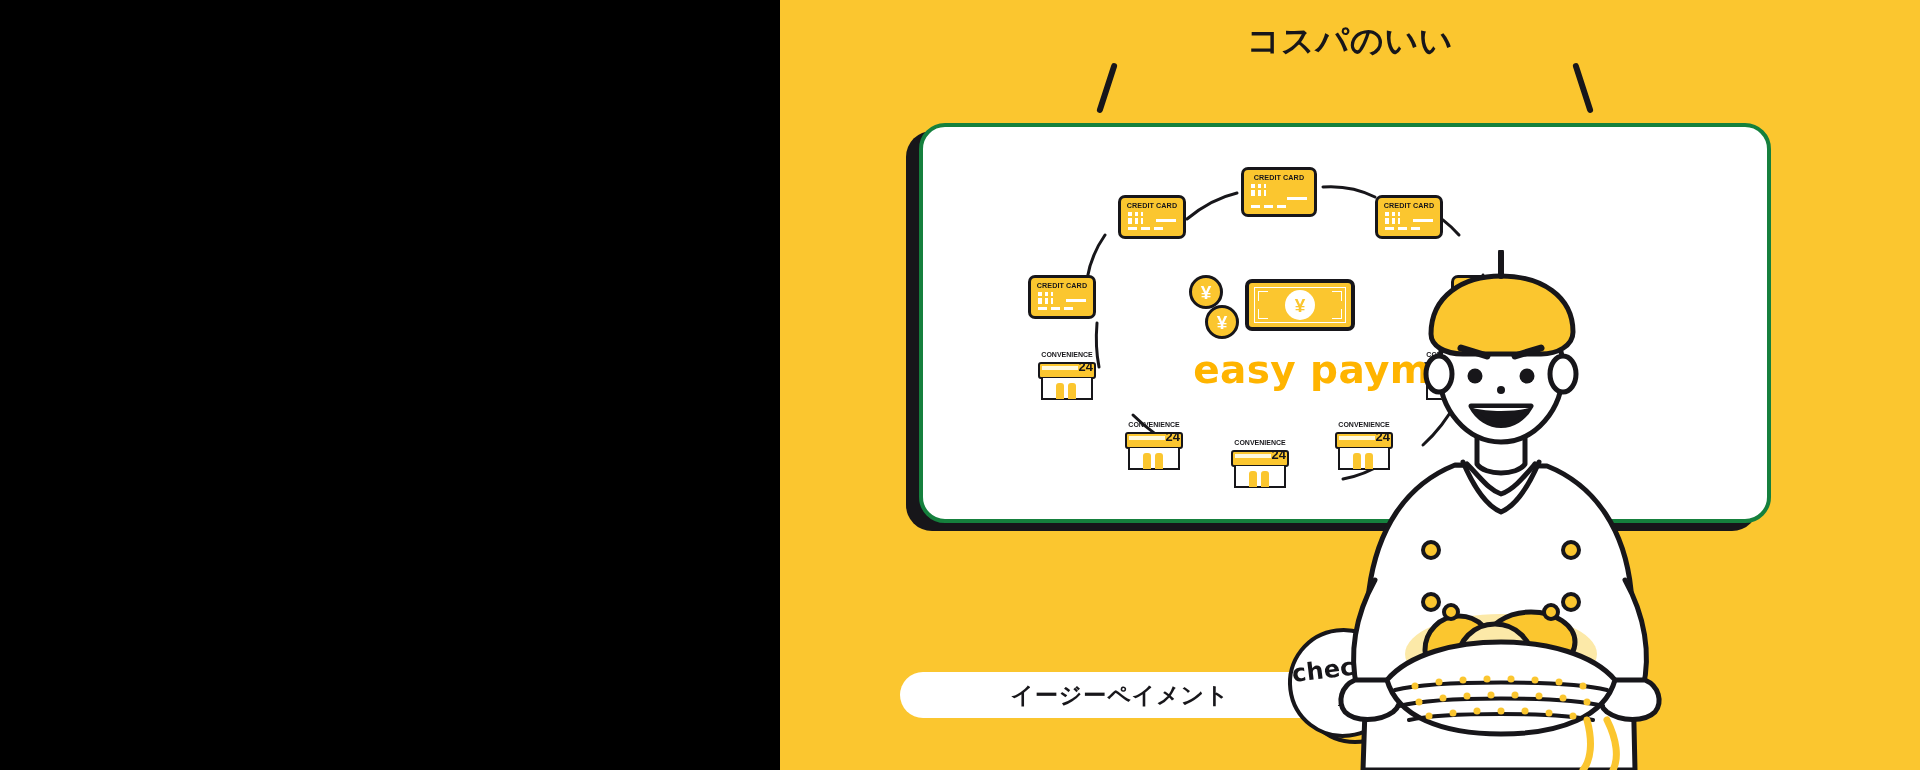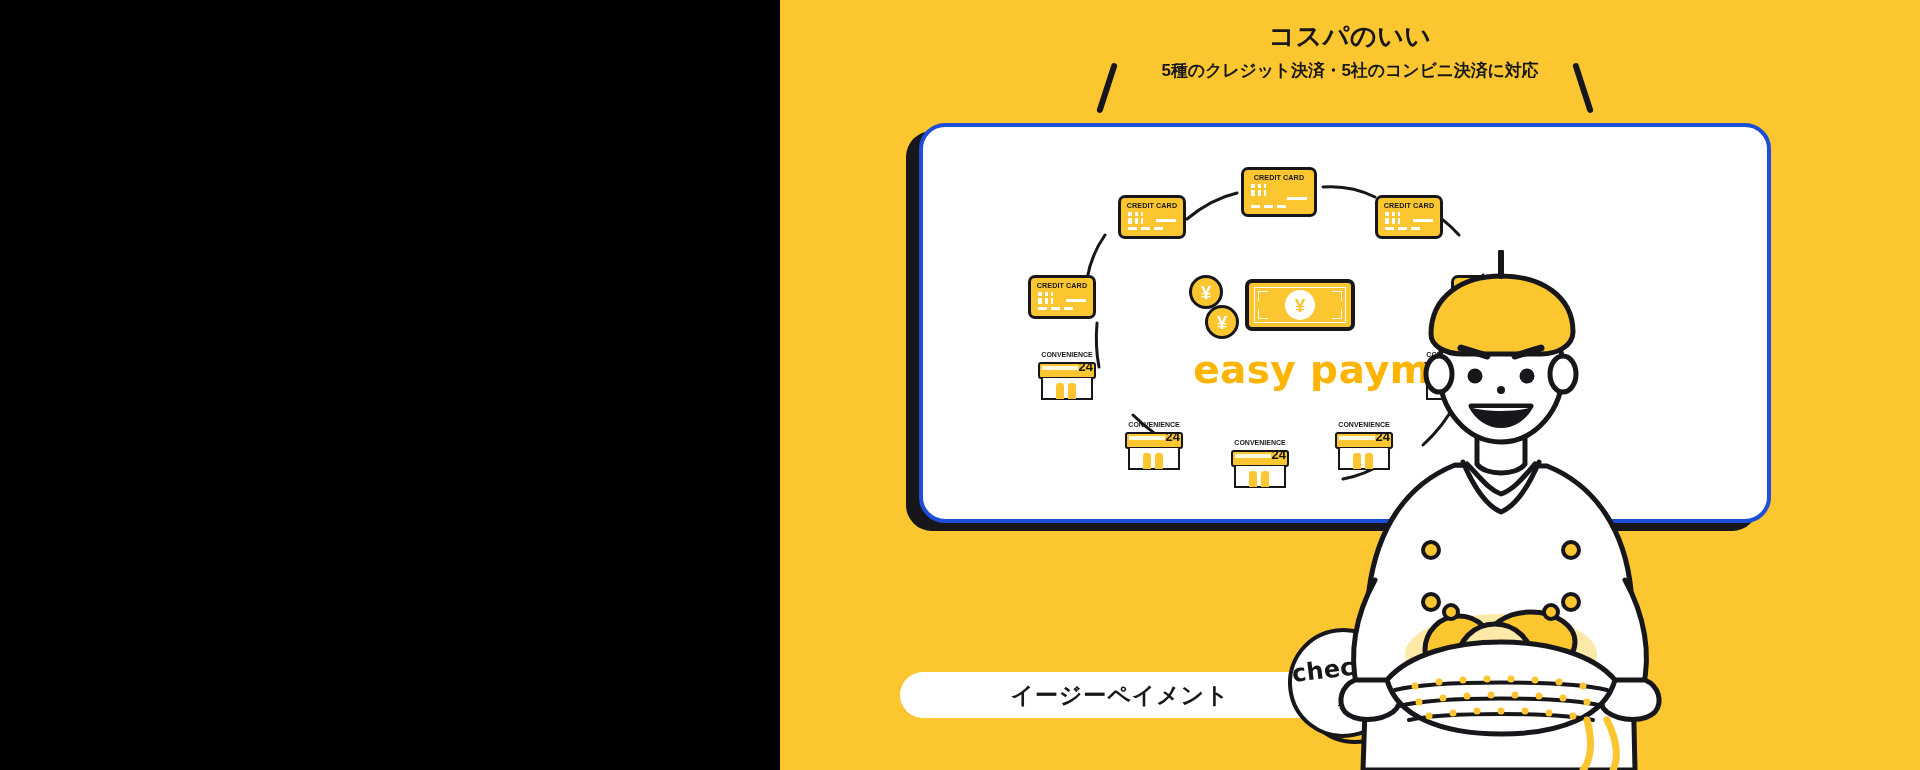--- a/index.html
+++ b/index.html
@@ -21,7 +21,7 @@
   .head-line{
     font-family:"Liberation Sans","DejaVu Sans",sans-serif;
     font-weight:bold;color:#17161a;letter-spacing:.02em;line-height:1.14;
-    font-size:26px;
+    font-size:33px;
   }
   .head-line.l2{font-size:34px;}
   .subtitle{

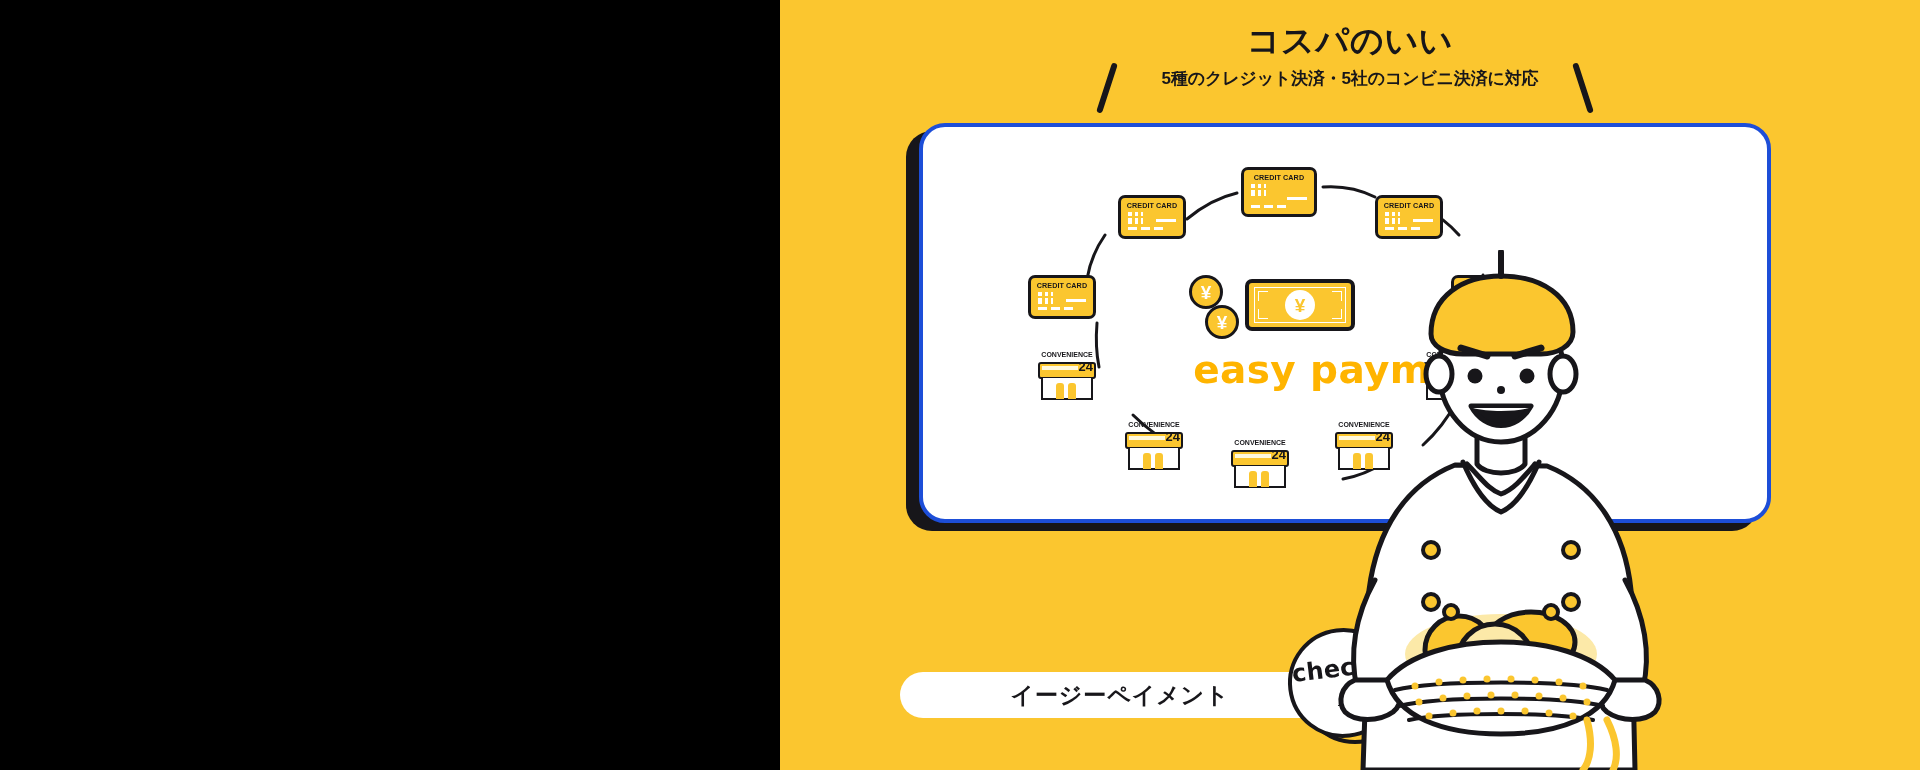--- a/index.html
+++ b/index.html
@@ -106,7 +106,6 @@
       <div class="slash left"></div>
       <div class="slash right"></div>
       <div class="head-line l1">コスパのいい</div>
-      <div class="subtitle">5種のクレジット決済・5社のコンビニ決済に対応</div>
     </div>
 
     <div class="card" style="left:139px;">

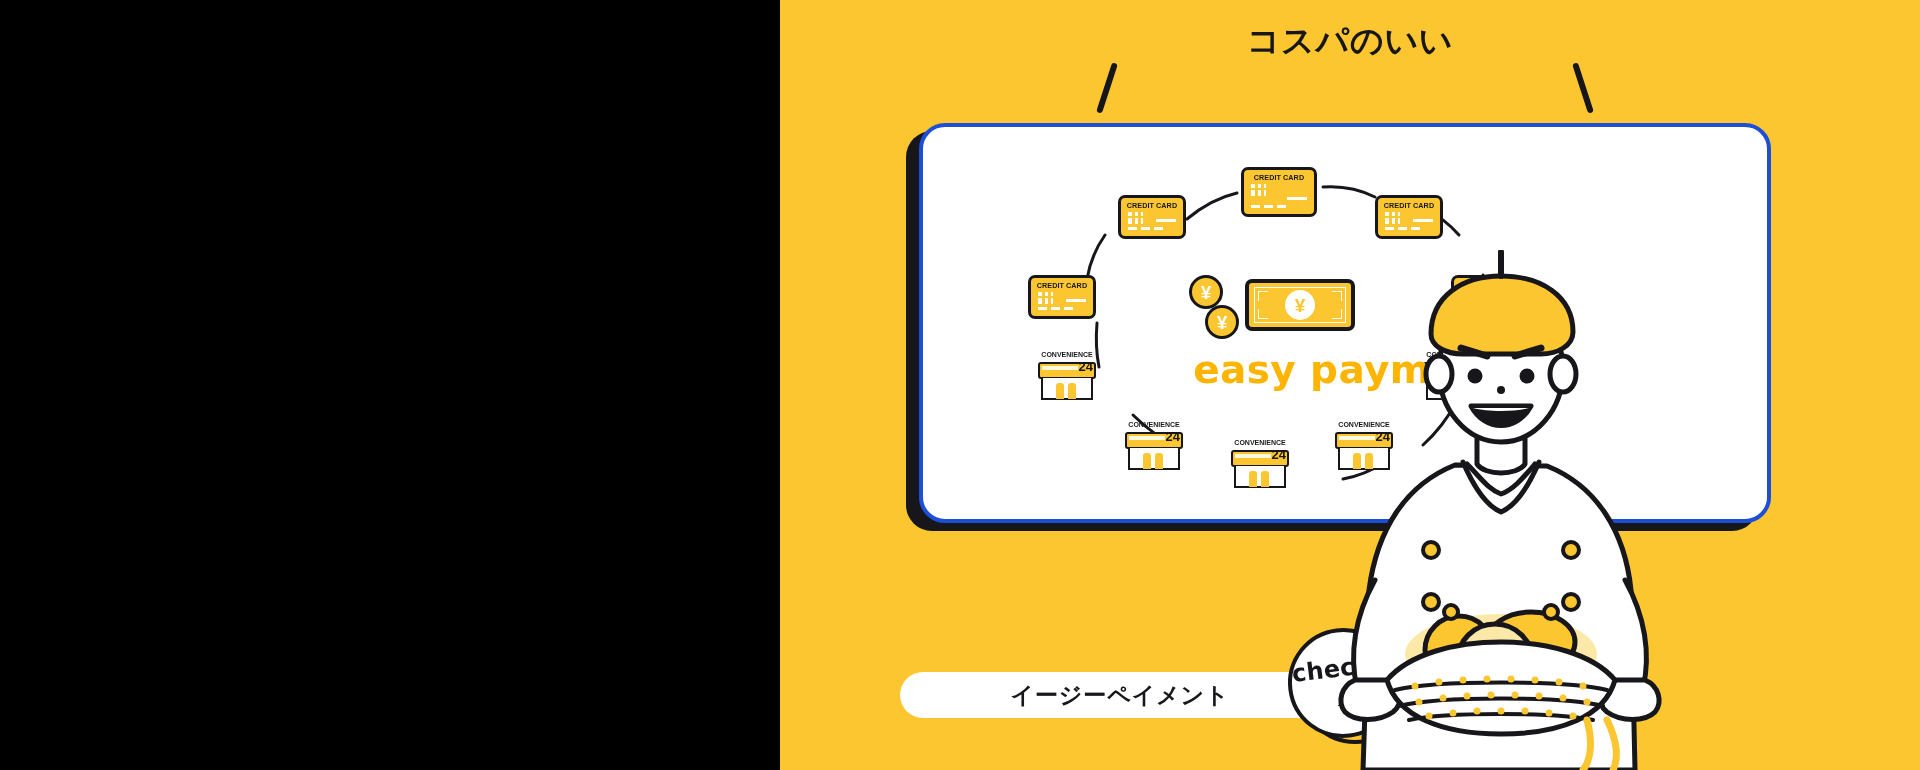--- a/index.html
+++ b/index.html
@@ -34,7 +34,7 @@
   
   .card-shadow{position:absolute;left:-13px;top:8px;width:852px;height:400px;background:#17161a;border-radius:26px;}
   .card{position:absolute;left:-22px;top:123px;width:852px;height:400px;}
-  .card-face{position:absolute;left:0;top:0;width:100%;height:100%;background:#fff;border:4px solid #1d4ed8;border-radius:26px;box-sizing:border-box;}
+  .card-face{position:absolute;left:0;top:0;width:100%;height:100%;background:#fff;border:4px solid #15803d;border-radius:26px;box-sizing:border-box;}
 
   
   .cc{position:absolute;width:68px;height:44px;background:#FBC62F;border:3px solid #17161a;border-radius:7px;box-sizing:border-box;}

